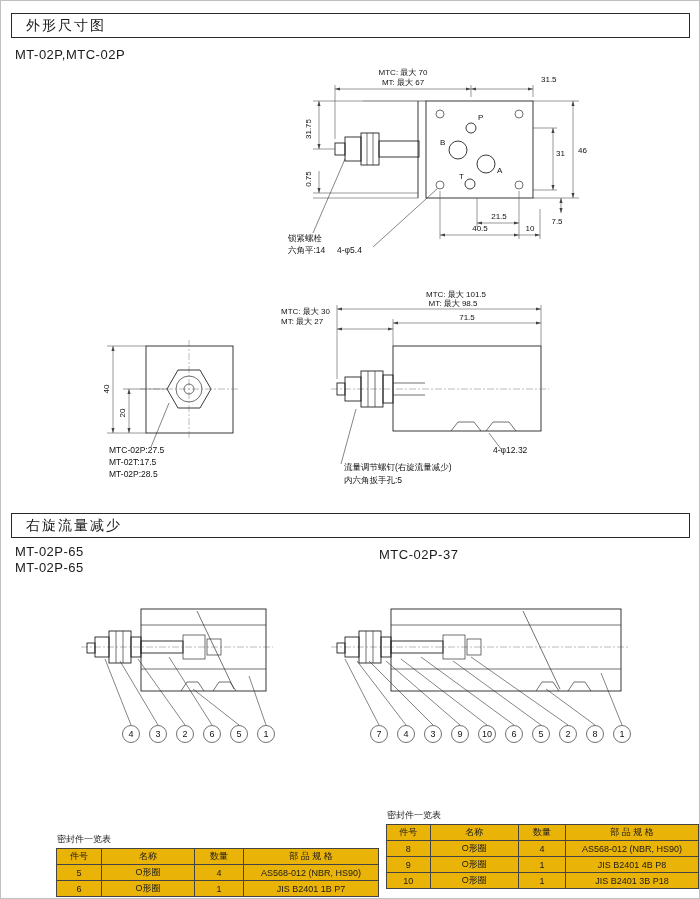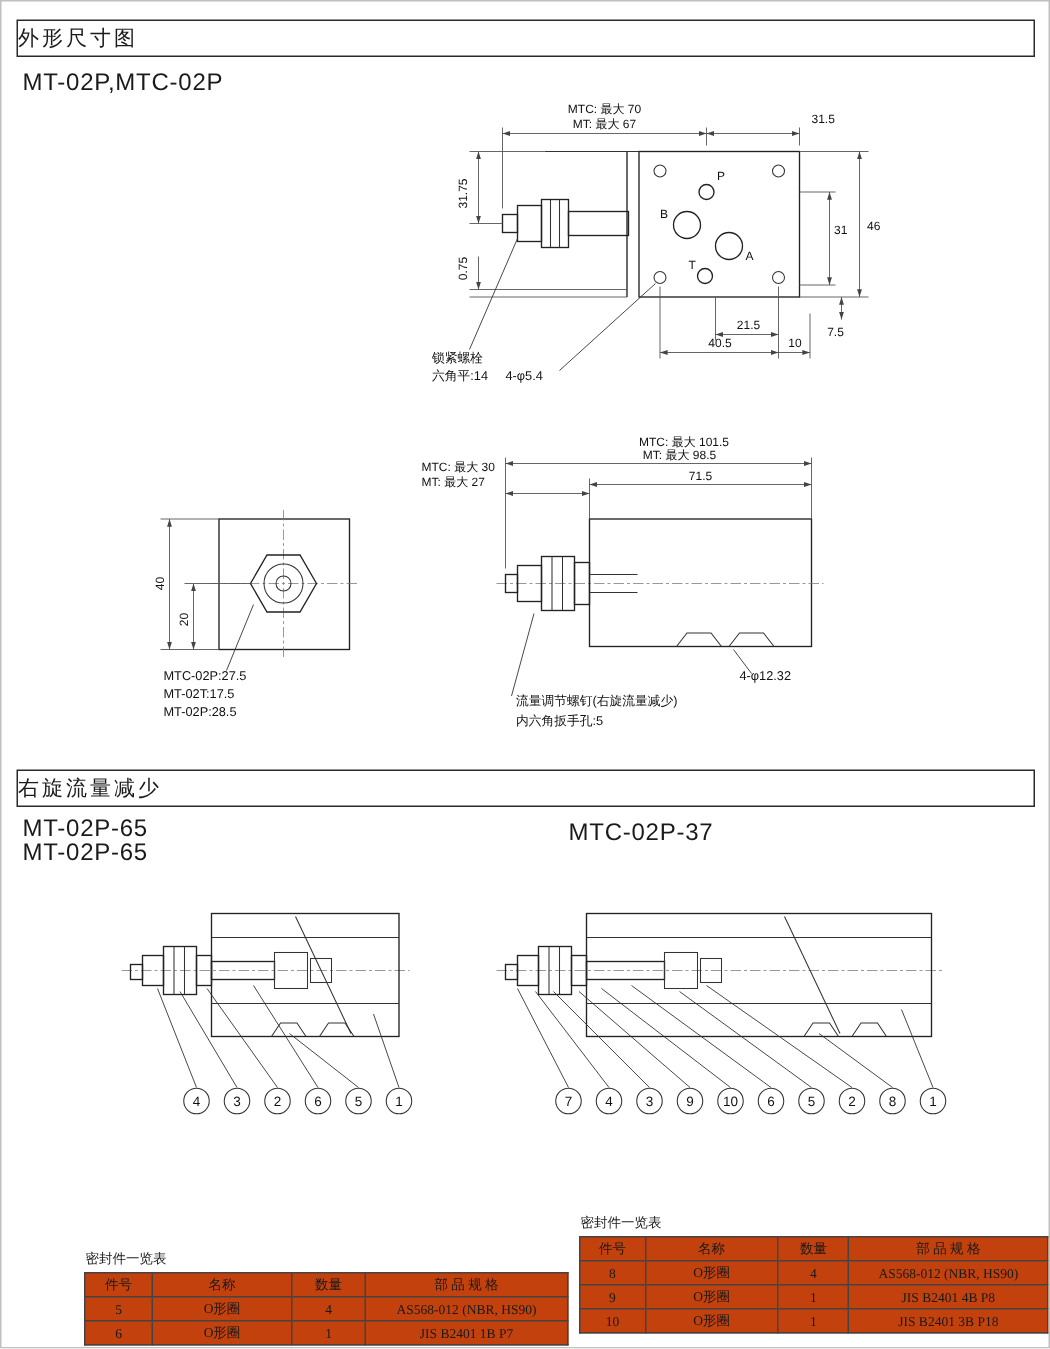--- a/index.html
+++ b/index.html
@@ -11,7 +11,7 @@
   .section-title{
     position:absolute;left:10px;width:679px;height:25px;
     border:1px solid #2a2a2a;box-sizing:border-box;
-    display:flex;align-items:center;padding-left:0;
+    display:flex;align-items:center;padding-left:14px;
     font-size:14px;letter-spacing:2px;background:#fff;
   }
   .model{position:absolute;font-size:16px;letter-spacing:.5px;white-space:nowrap;}

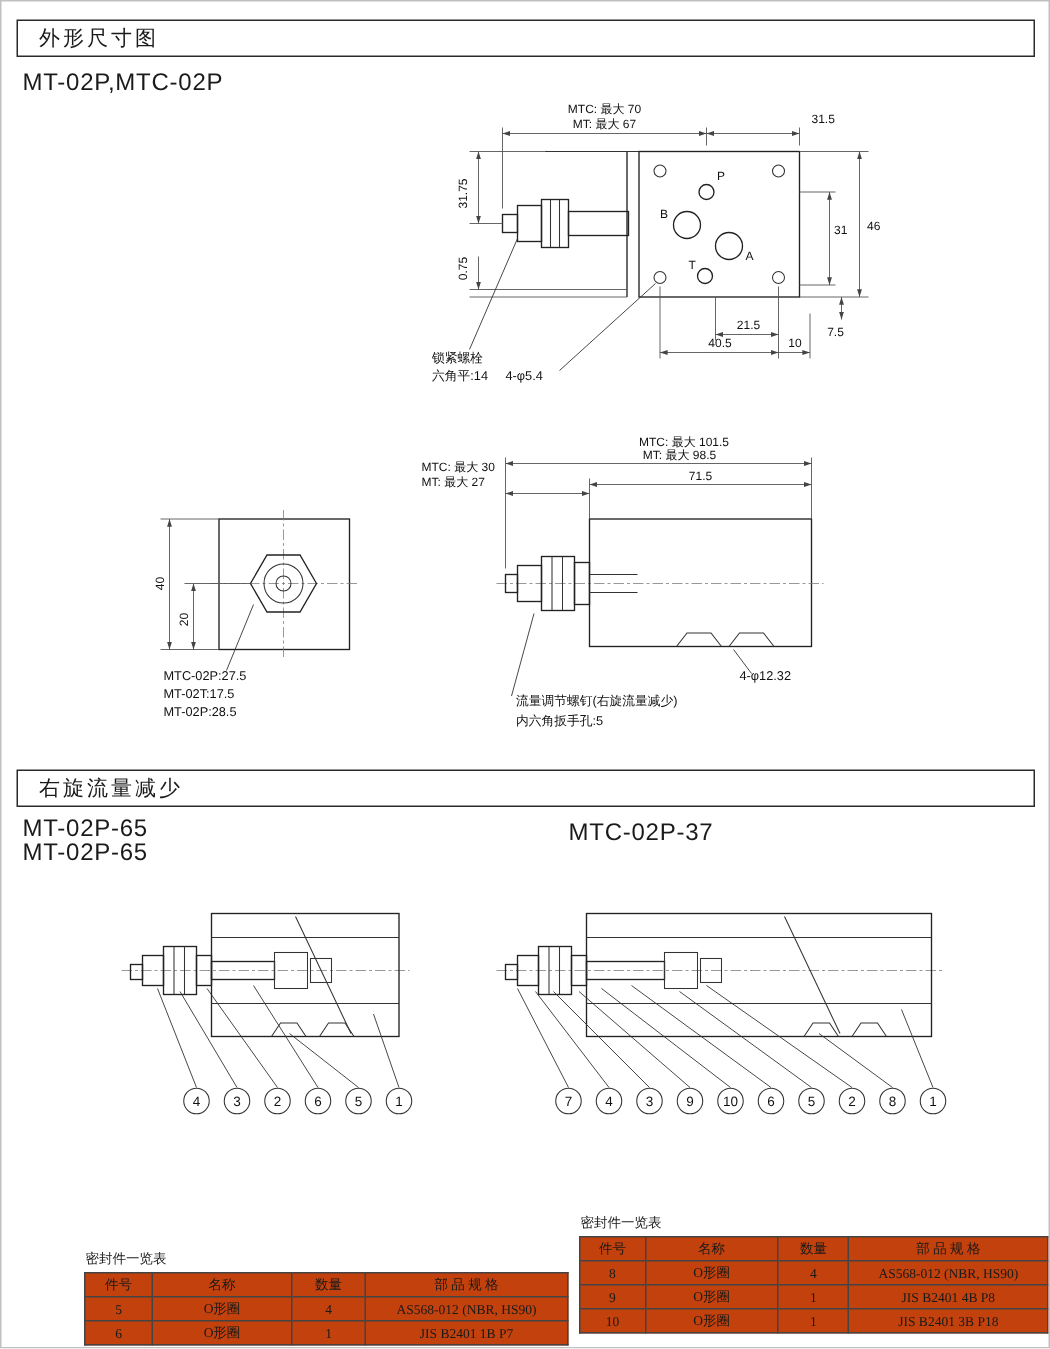--- a/index.html
+++ b/index.html
@@ -14,7 +14,7 @@
     display:flex;align-items:center;padding-left:14px;
     font-size:14px;letter-spacing:2px;background:#fff;
   }
-  .model{position:absolute;font-size:16px;letter-spacing:.5px;white-space:nowrap;}
+  .model{position:absolute;font-size:13px;letter-spacing:.5px;white-space:nowrap;}
   svg{position:absolute;left:0;}
   svg text{font-family:"Liberation Sans", sans-serif;fill:#111;}
   .dim{font-size:8px;}

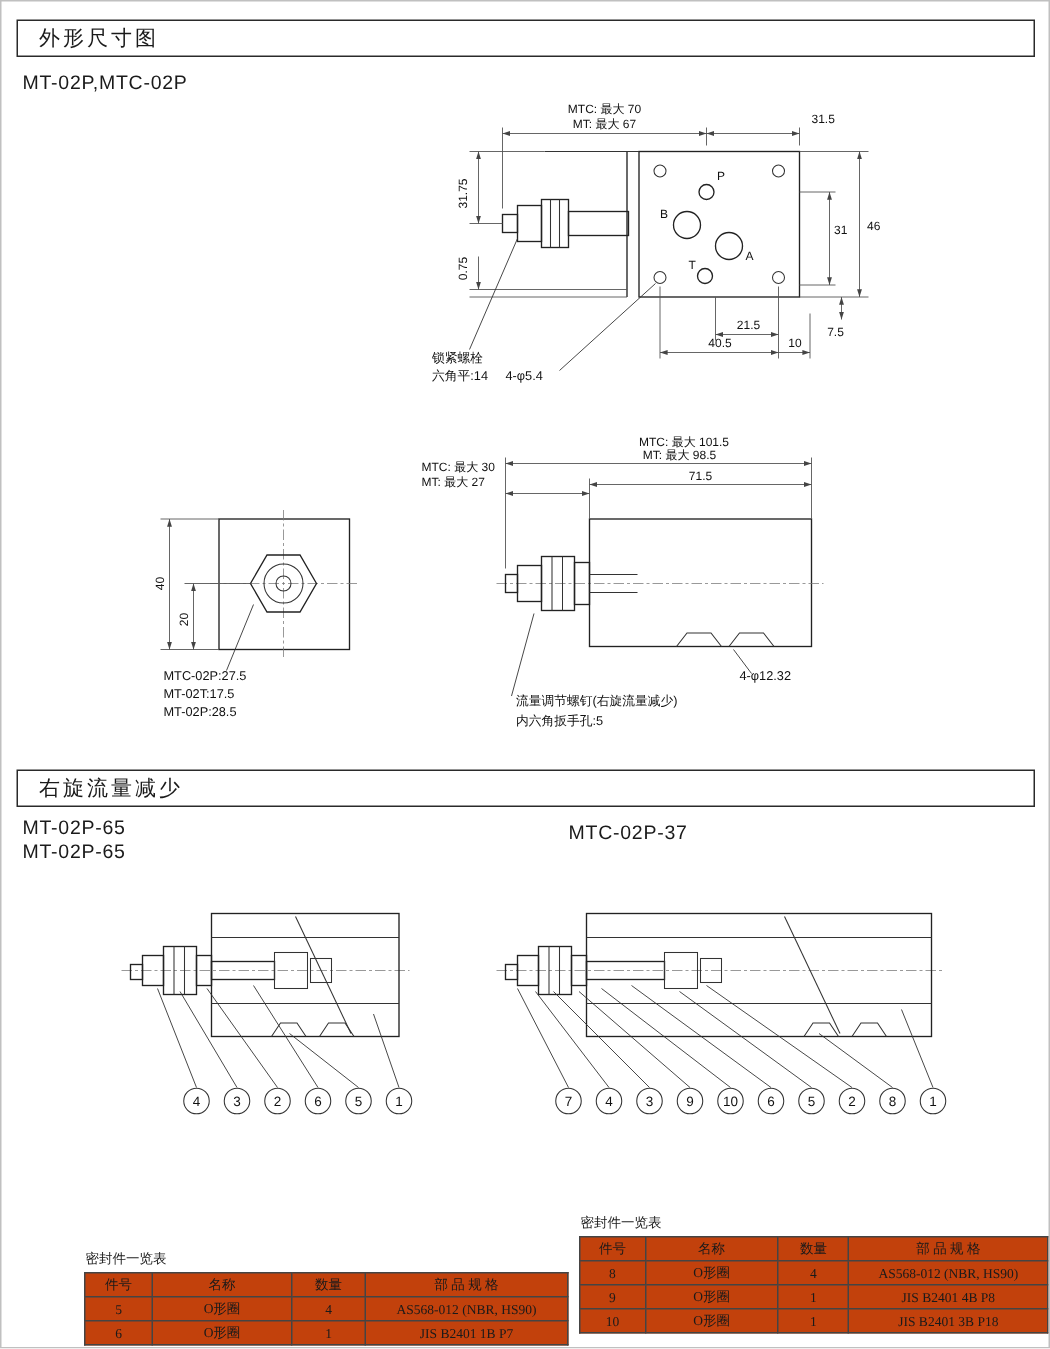--- a/index.html
+++ b/index.html
@@ -29,7 +29,7 @@
   .cline{stroke:#777;stroke-width:0.5;fill:none;stroke-dasharray:7 2 2 2;}
   .seal-block{position:absolute;font-size:9px;}
   .tbl-title{font-size:9px;margin:0 16px 2px 1px;}
-  .seal-block table{border-collapse:collapse;background:#c2410c;font-family:Liberation Serif, serif;}
+  .seal-block table{border-collapse:collapse;background:#eab308;}
   .seal-block th,.seal-block td{
     border:1px solid #444;font-size:9px;font-weight:normal;
     text-align:center;padding:1px 4px;height:13px;white-space:nowrap;

